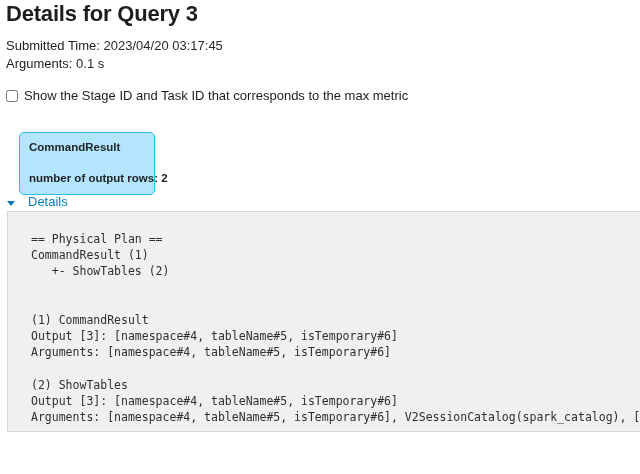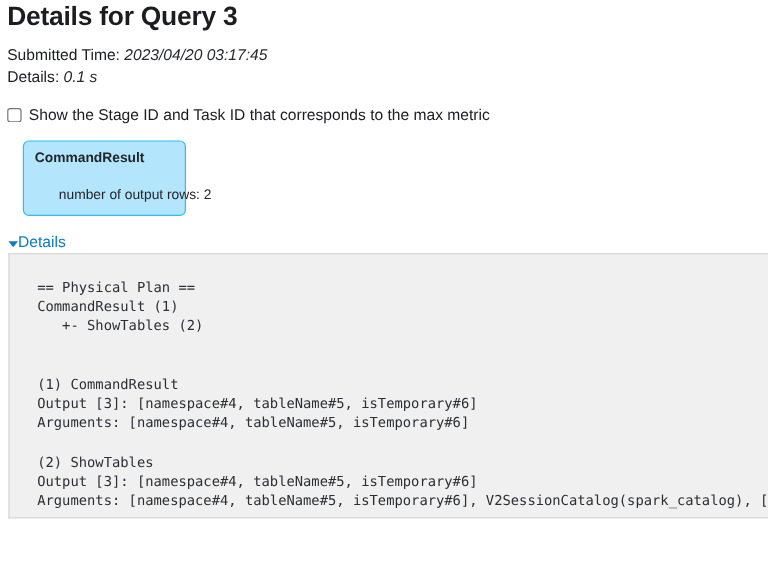--- a/index.html
+++ b/index.html
@@ -54,7 +54,6 @@
   .meta-value {
     font-weight: normal;
     color: #272a2e;
-    font-style: italic;
   }
 
   

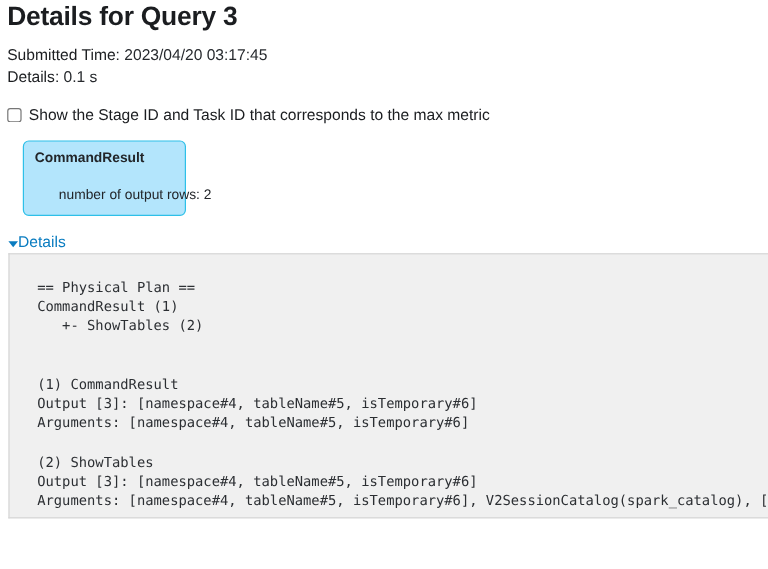--- a/index.html
+++ b/index.html
@@ -188,7 +188,7 @@
       <span class="meta-value">2023/04/20 03:17:45</span>
     </div>
     <div class="meta-row">
-      <span class="meta-label">Details:</span>
+      <span class="meta-label">Arguments:</span>
       <span class="meta-value">0.1 s</span>
     </div>
   </div>

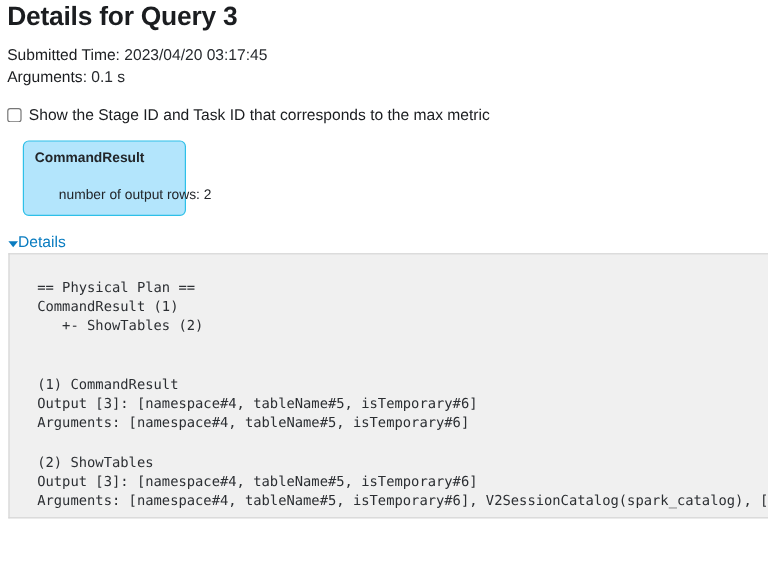--- a/index.html
+++ b/index.html
@@ -90,7 +90,7 @@
   .plan-node {
     position: absolute;
     left: 19px;
-    top: 7px;
+    top: 22px;
     width: 136px;
     height: 63px;
     box-sizing: border-box;

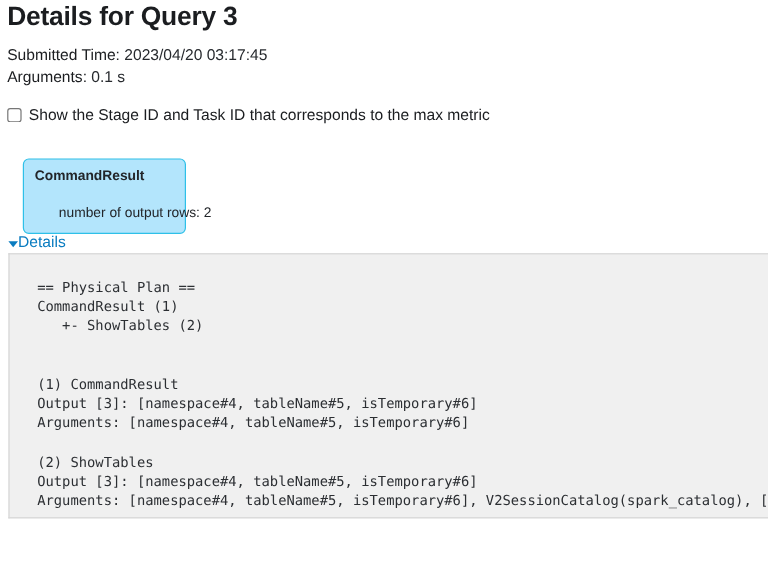--- a/index.html
+++ b/index.html
@@ -110,11 +110,10 @@
   .plan-node-metric {
     margin-top: 17px;
     font-size: 11.5px;
-    font-weight: normal;
+    font-weight: bold;
     line-height: 14px;
     color: #222529;
     white-space: nowrap;
-    margin-left: 20px;
   }
 
   

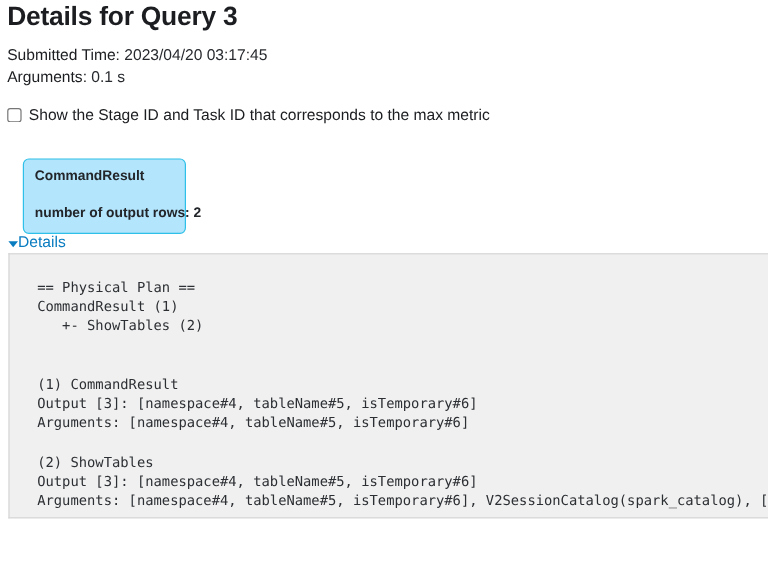--- a/index.html
+++ b/index.html
@@ -122,7 +122,7 @@
     left: 7px;
     display: flex;
     align-items: center;
-    gap: 0;
+    gap: 13px;
     font-size: 13px;
     line-height: 16px;
     color: #0a7cc0;

